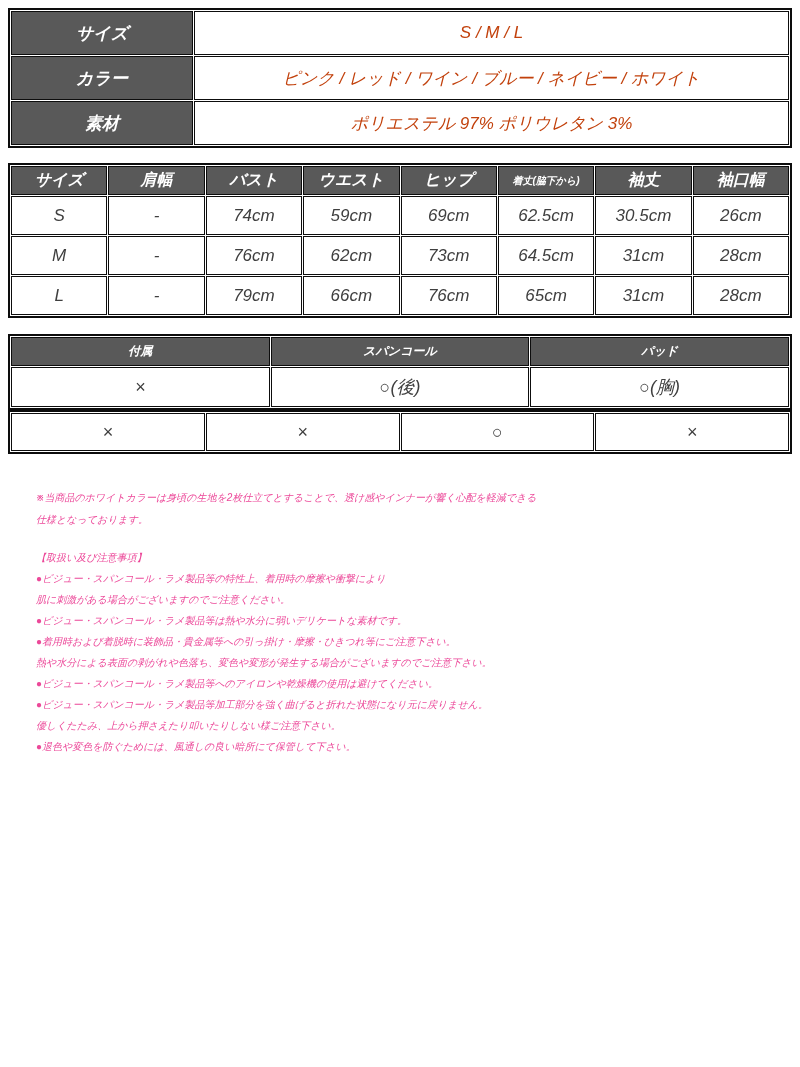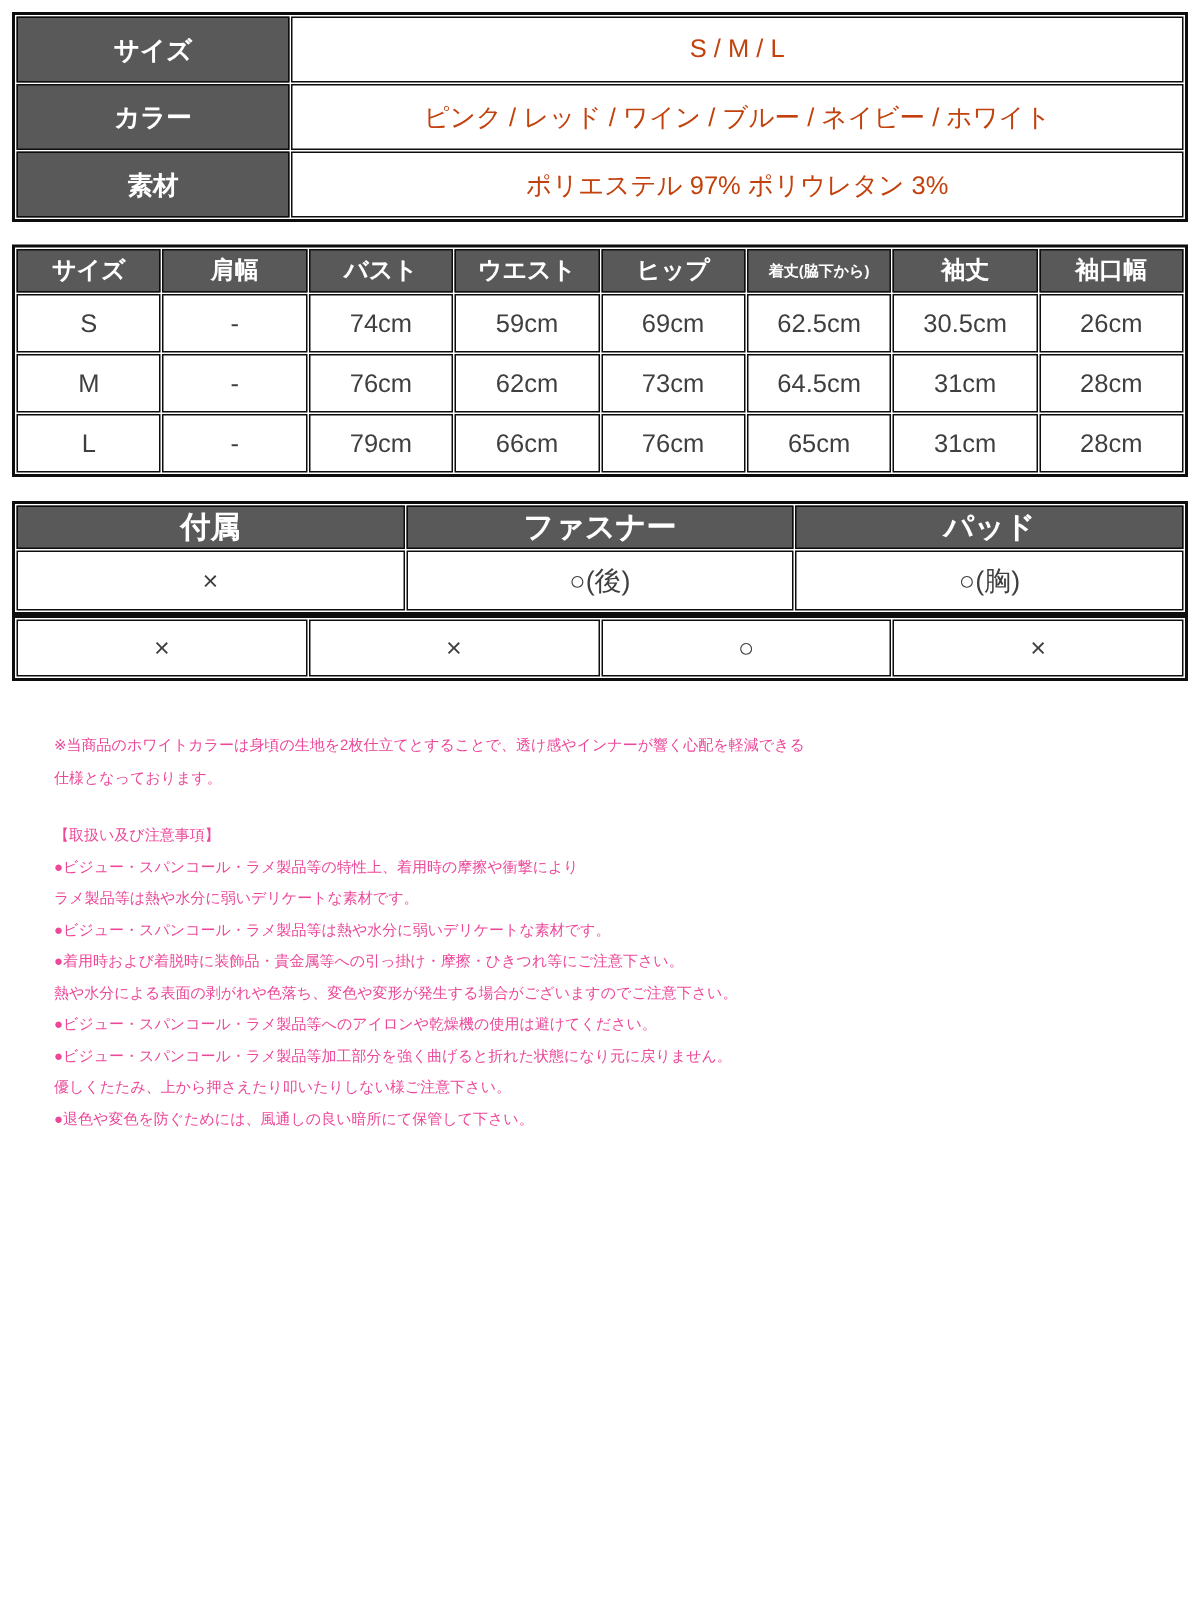--- a/index.html
+++ b/index.html
@@ -17,6 +17,7 @@
     box-sizing: border-box;
     padding: 8px 8px 0 8px;
     overflow: hidden;
+    font-style: italic;
   }
   table {
     border-collapse: separate;

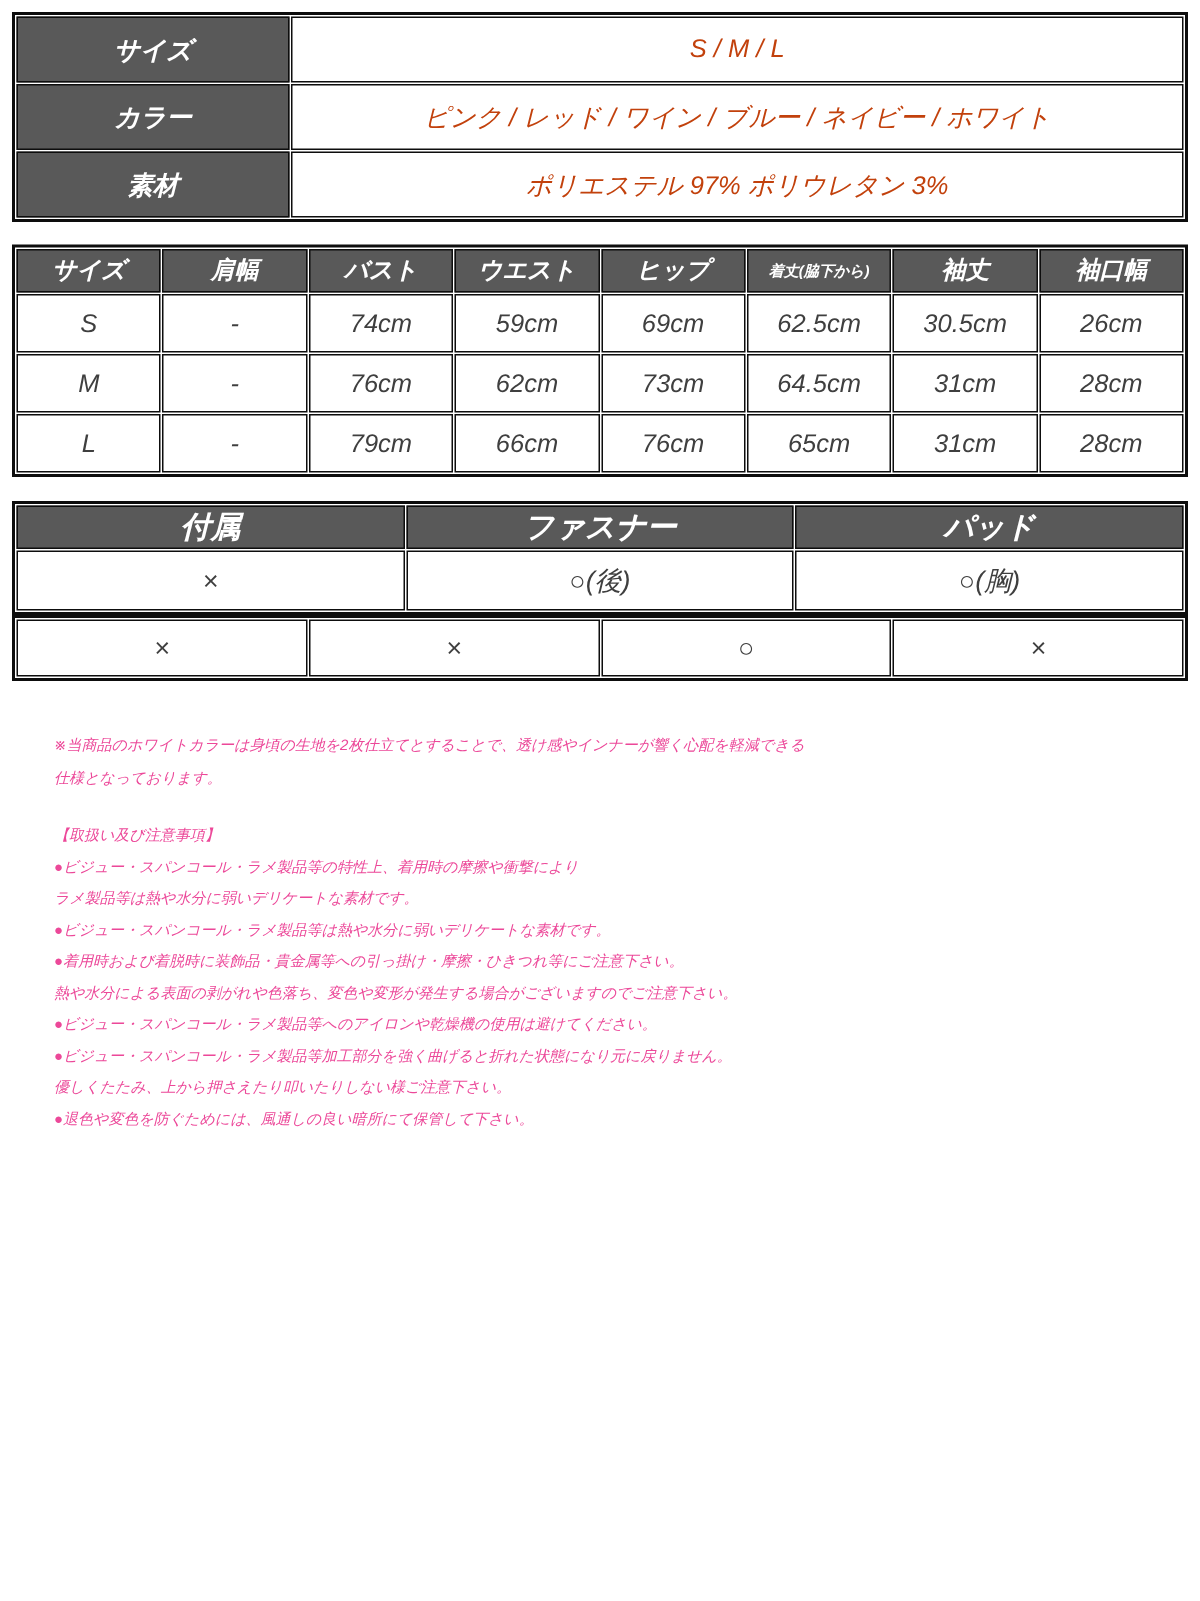--- a/index.html
+++ b/index.html
@@ -50,7 +50,7 @@
   .t2 th.small { font-size: 10px; }
   .t2 td { height: 37px; font-size: 17px; }
   
-  .t3a th, .t3b th { height: 27px; font-size: 20px; }
+  .t3a th, .t3b th { height: 27px; font-size: 12px; }
   .t3a td { height: 38px; font-size: 18px; }
   .t3b td { height: 36px; font-size: 18px; }
   

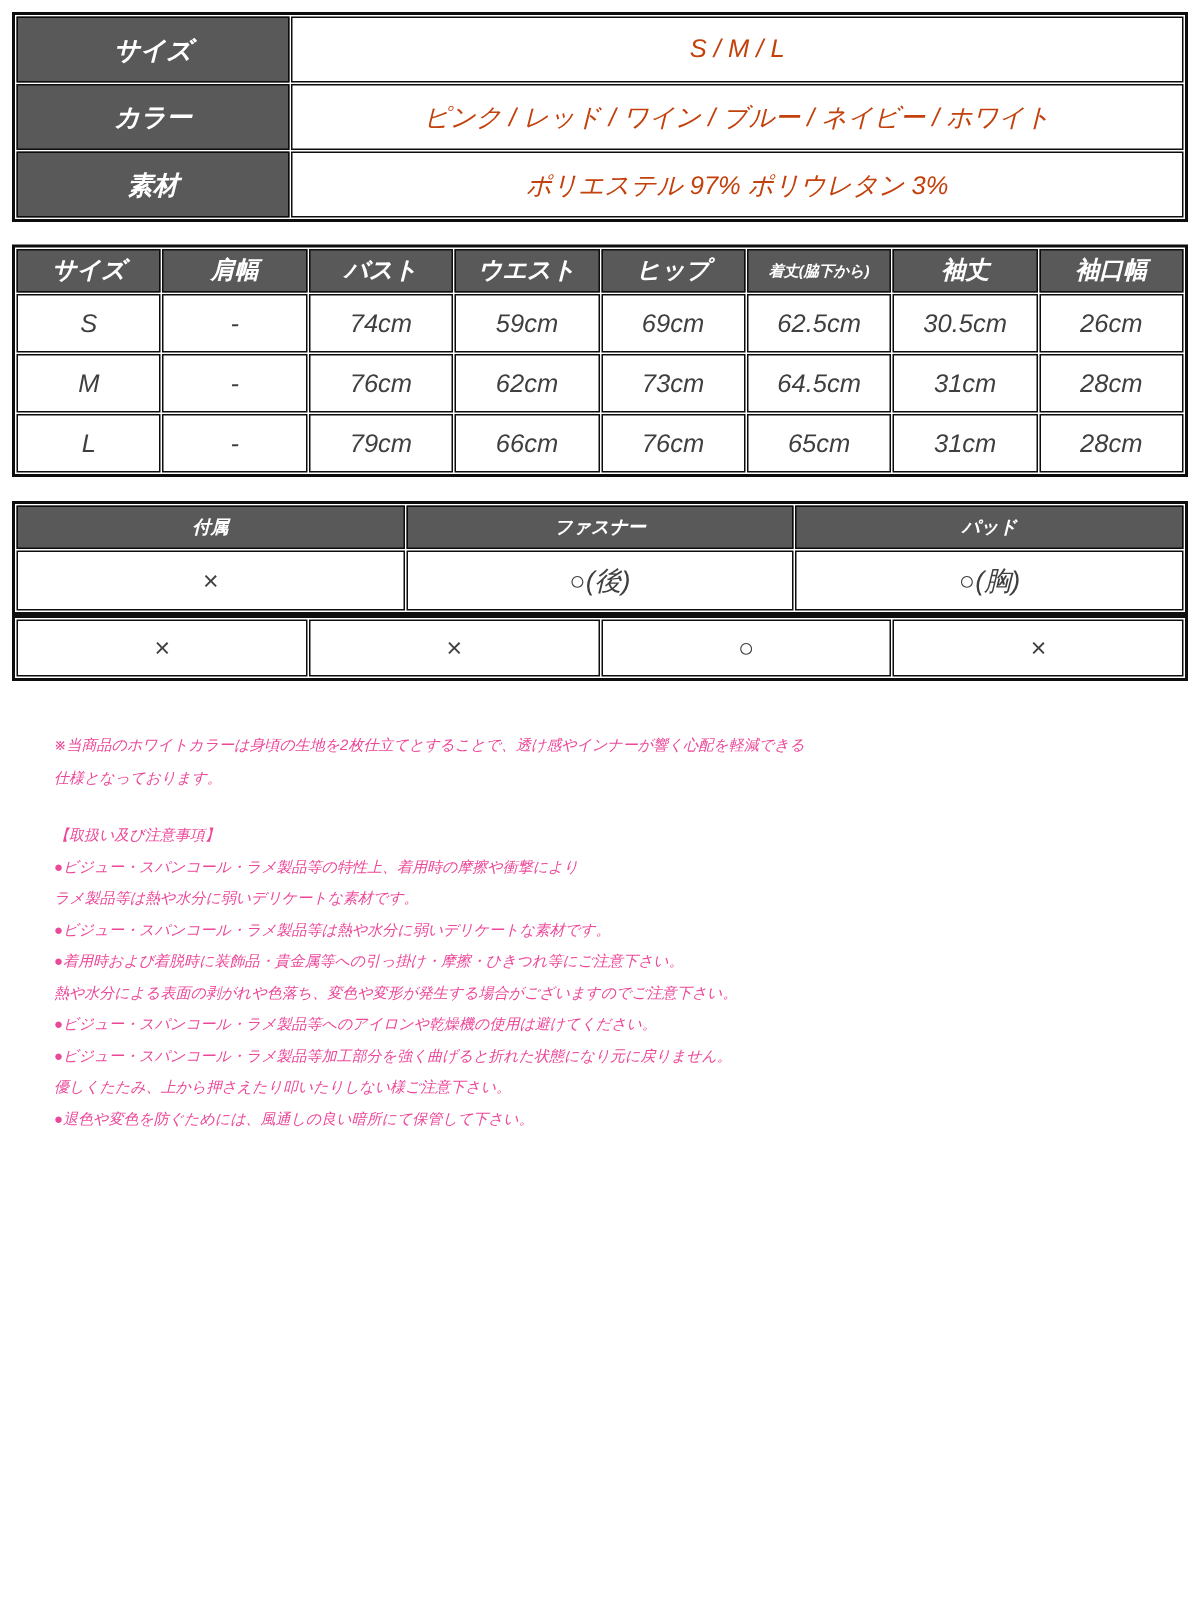--- a/index.html
+++ b/index.html
@@ -135,7 +135,7 @@
     <tbody>
       <tr>
         <th>付属</th>
-        <th>ファスナー</th>
+        <th>スパンコール</th>
         <th>パッド</th>
       </tr>
       <tr>

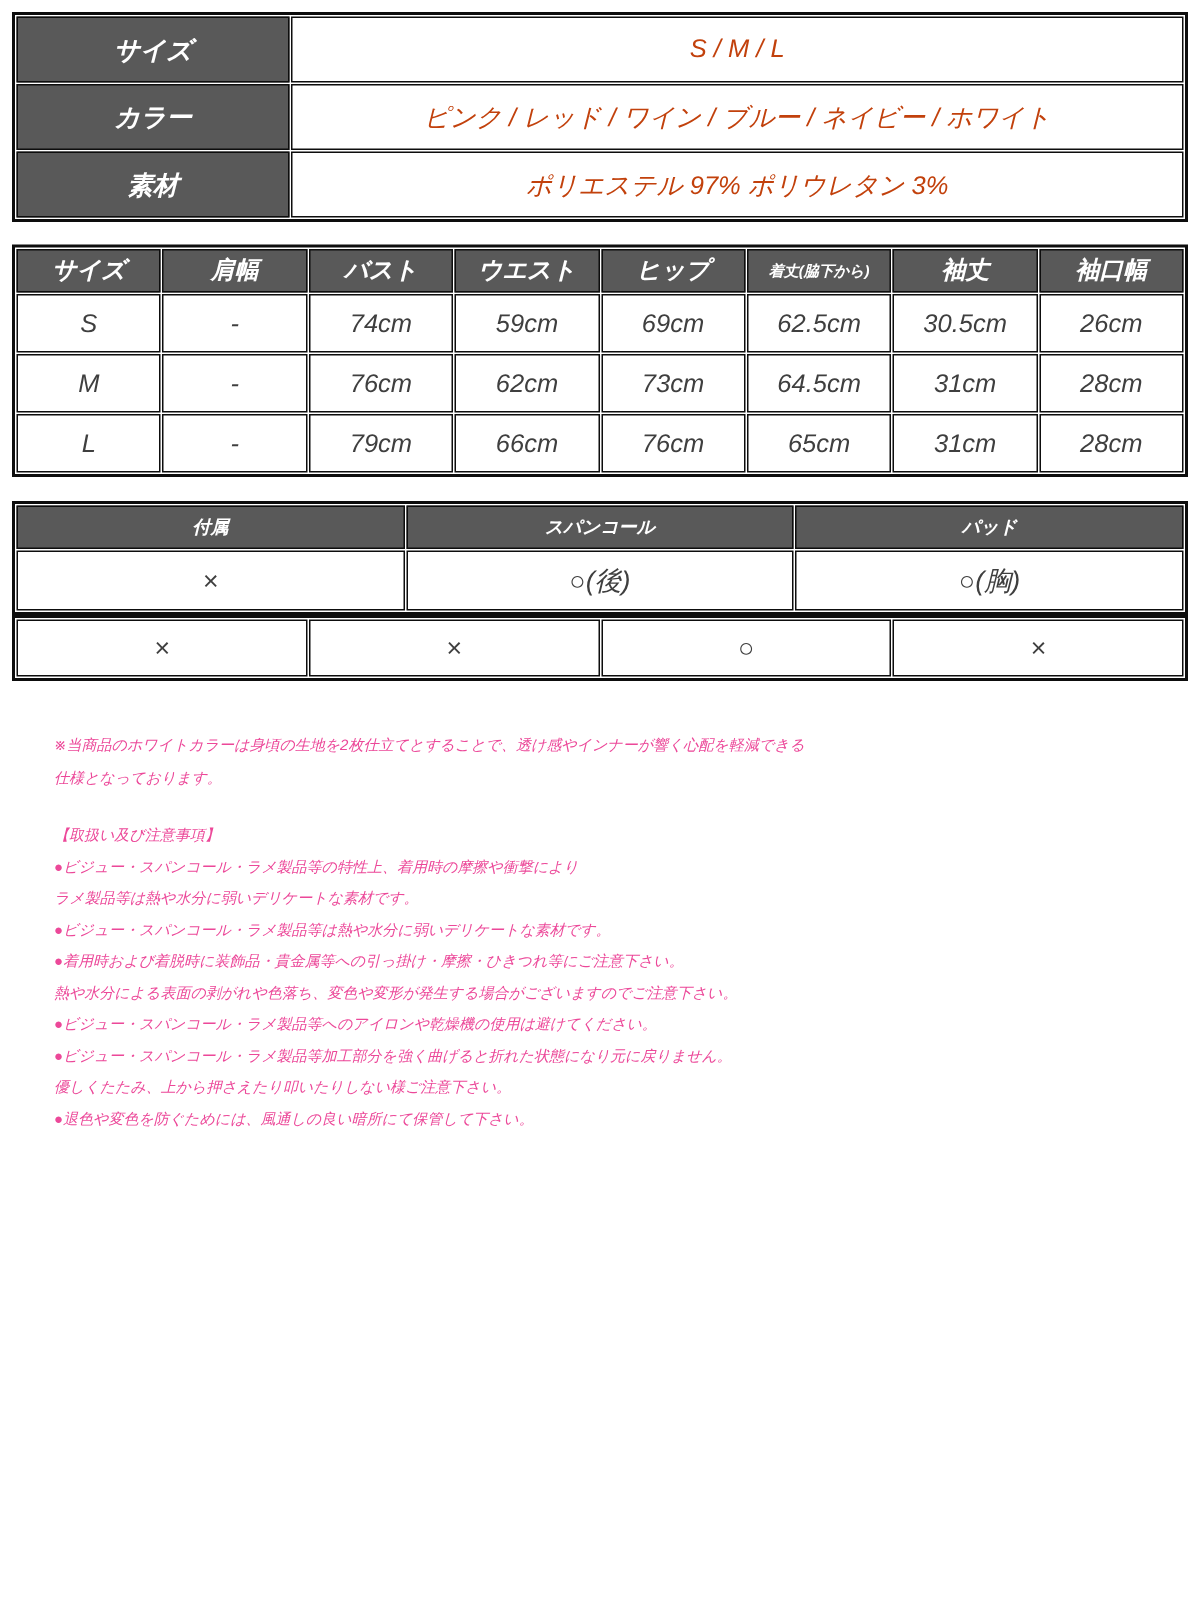--- a/index.html
+++ b/index.html
@@ -166,7 +166,7 @@
     <div class="care-heading">【取扱い及び注意事項】</div>
     <div class="care-lines">
       <div>●ビジュー・スパンコール・ラメ製品等の特性上、着用時の摩擦や衝撃により</div>
-      <div>ラメ製品等は熱や水分に弱いデリケートな素材です。</div>
+      <div>肌に刺激がある場合がございますのでご注意ください。</div>
       <div>●ビジュー・スパンコール・ラメ製品等は熱や水分に弱いデリケートな素材です。</div>
       <div>●着用時および着脱時に装飾品・貴金属等への引っ掛け・摩擦・ひきつれ等にご注意下さい。</div>
       <div>熱や水分による表面の剥がれや色落ち、変色や変形が発生する場合がございますのでご注意下さい。</div>

